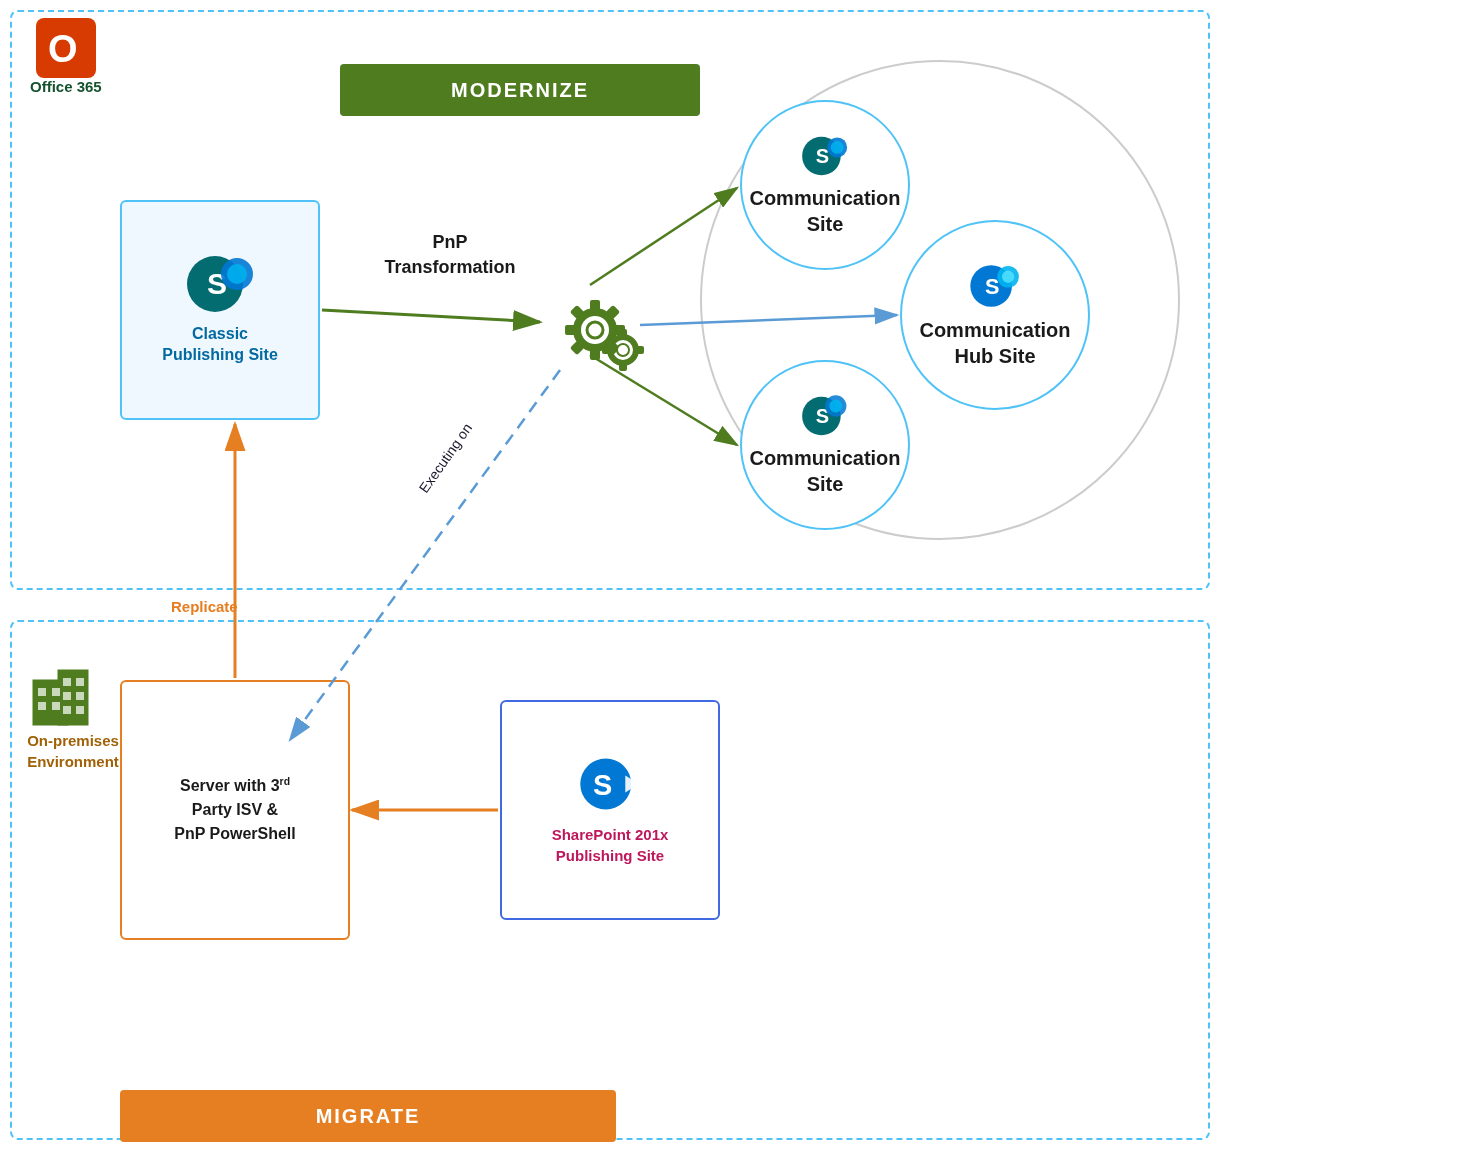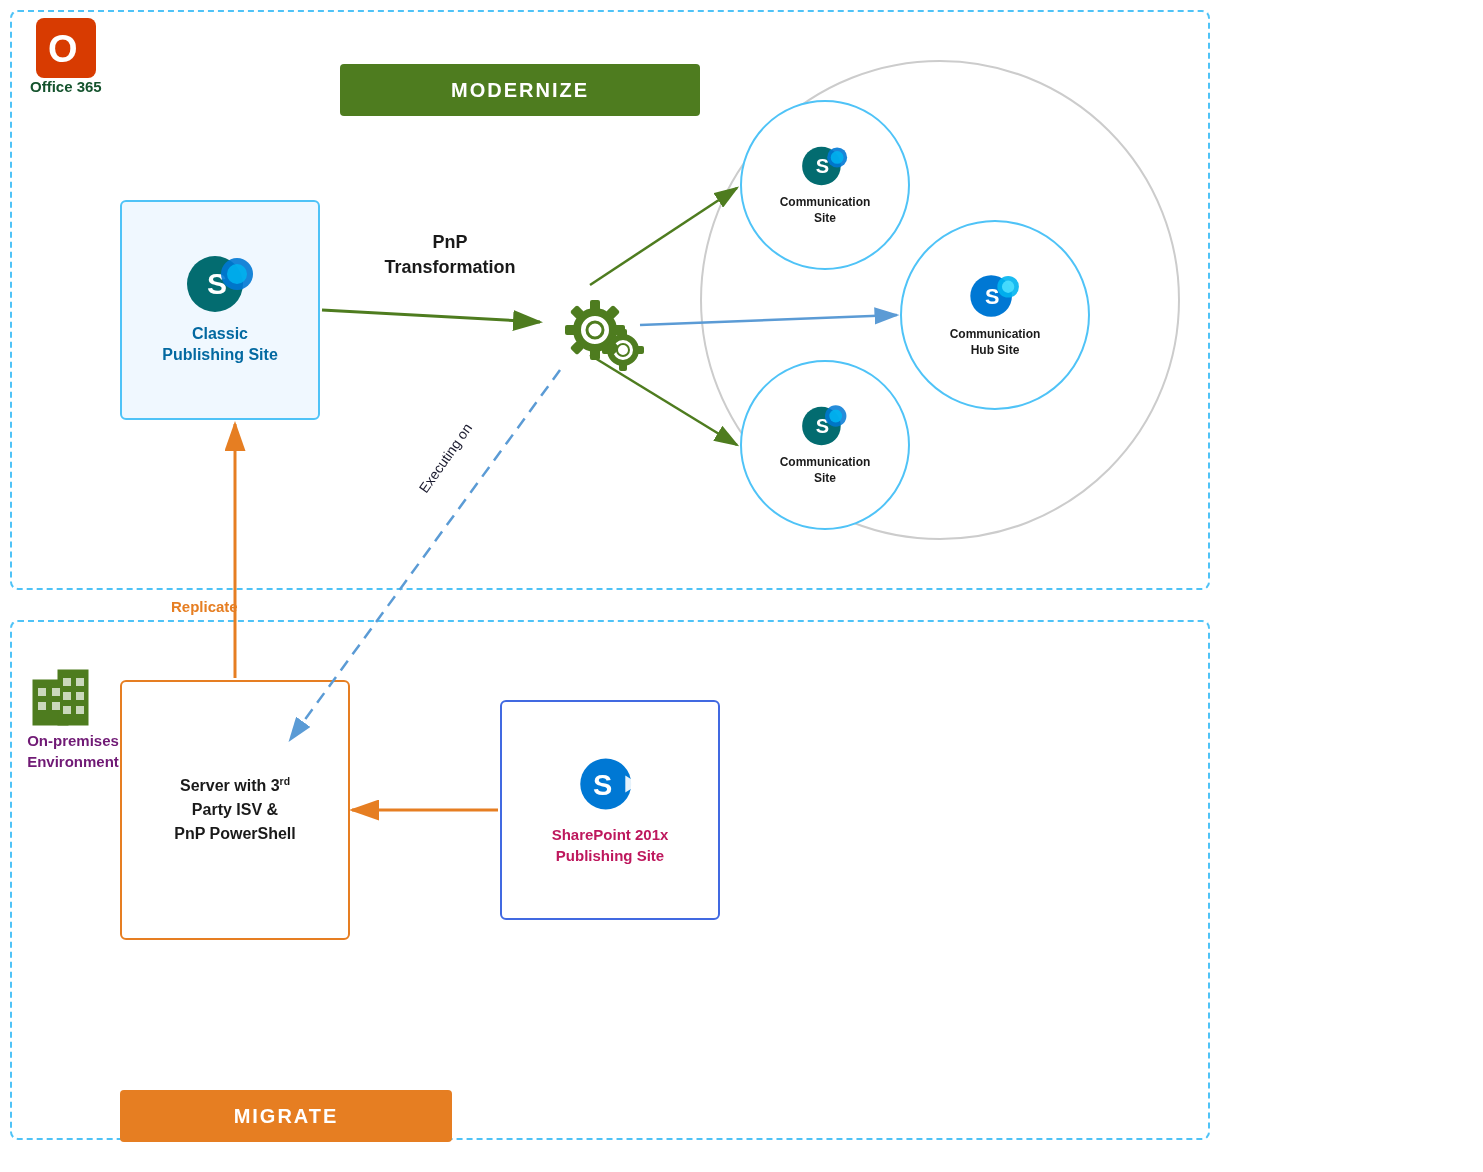--- a/index.html
+++ b/index.html
@@ -179,7 +179,7 @@
     }
 
     .comm-site-circle .site-name {
-      font-size: 12px;
+      font-size: 20px;
       font-weight: 600;
       color: #1a1a1a;
       text-align: center;

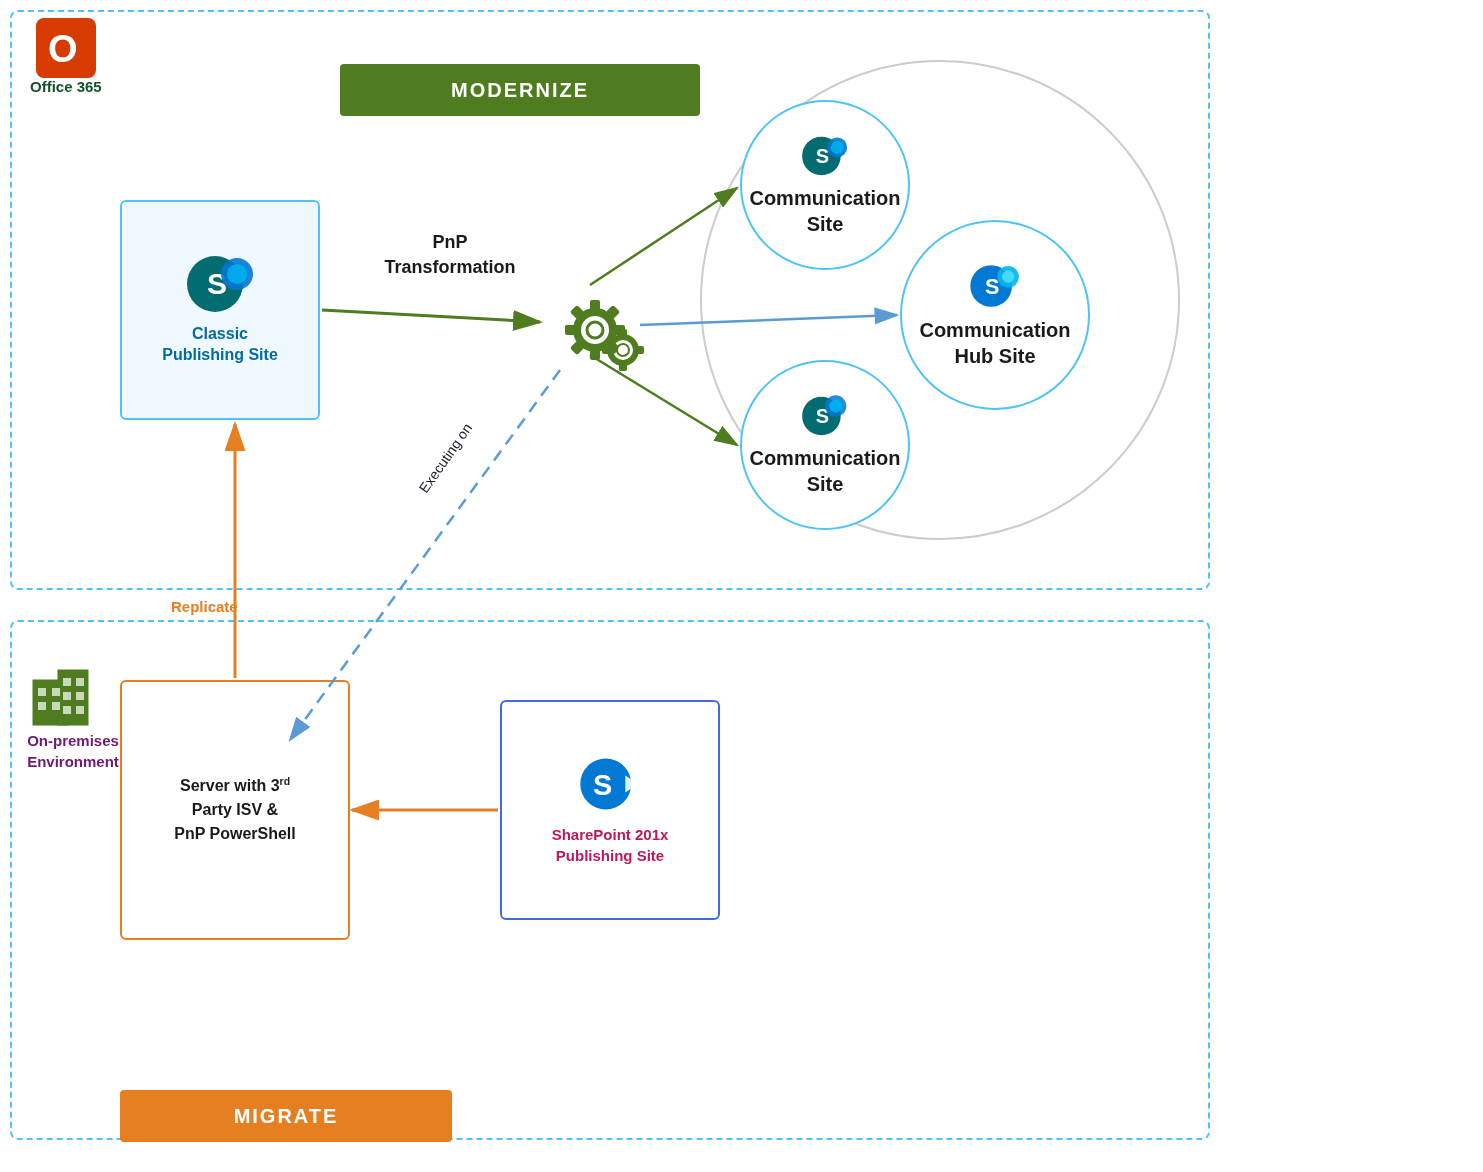--- a/index.html
+++ b/index.html
@@ -209,7 +209,7 @@
       position: absolute;
       top: 730px;
       left: 18px;
-      color: #701a75;
+      color: #a16207;
       font-size: 15px;
       font-weight: 700;
       text-align: center;

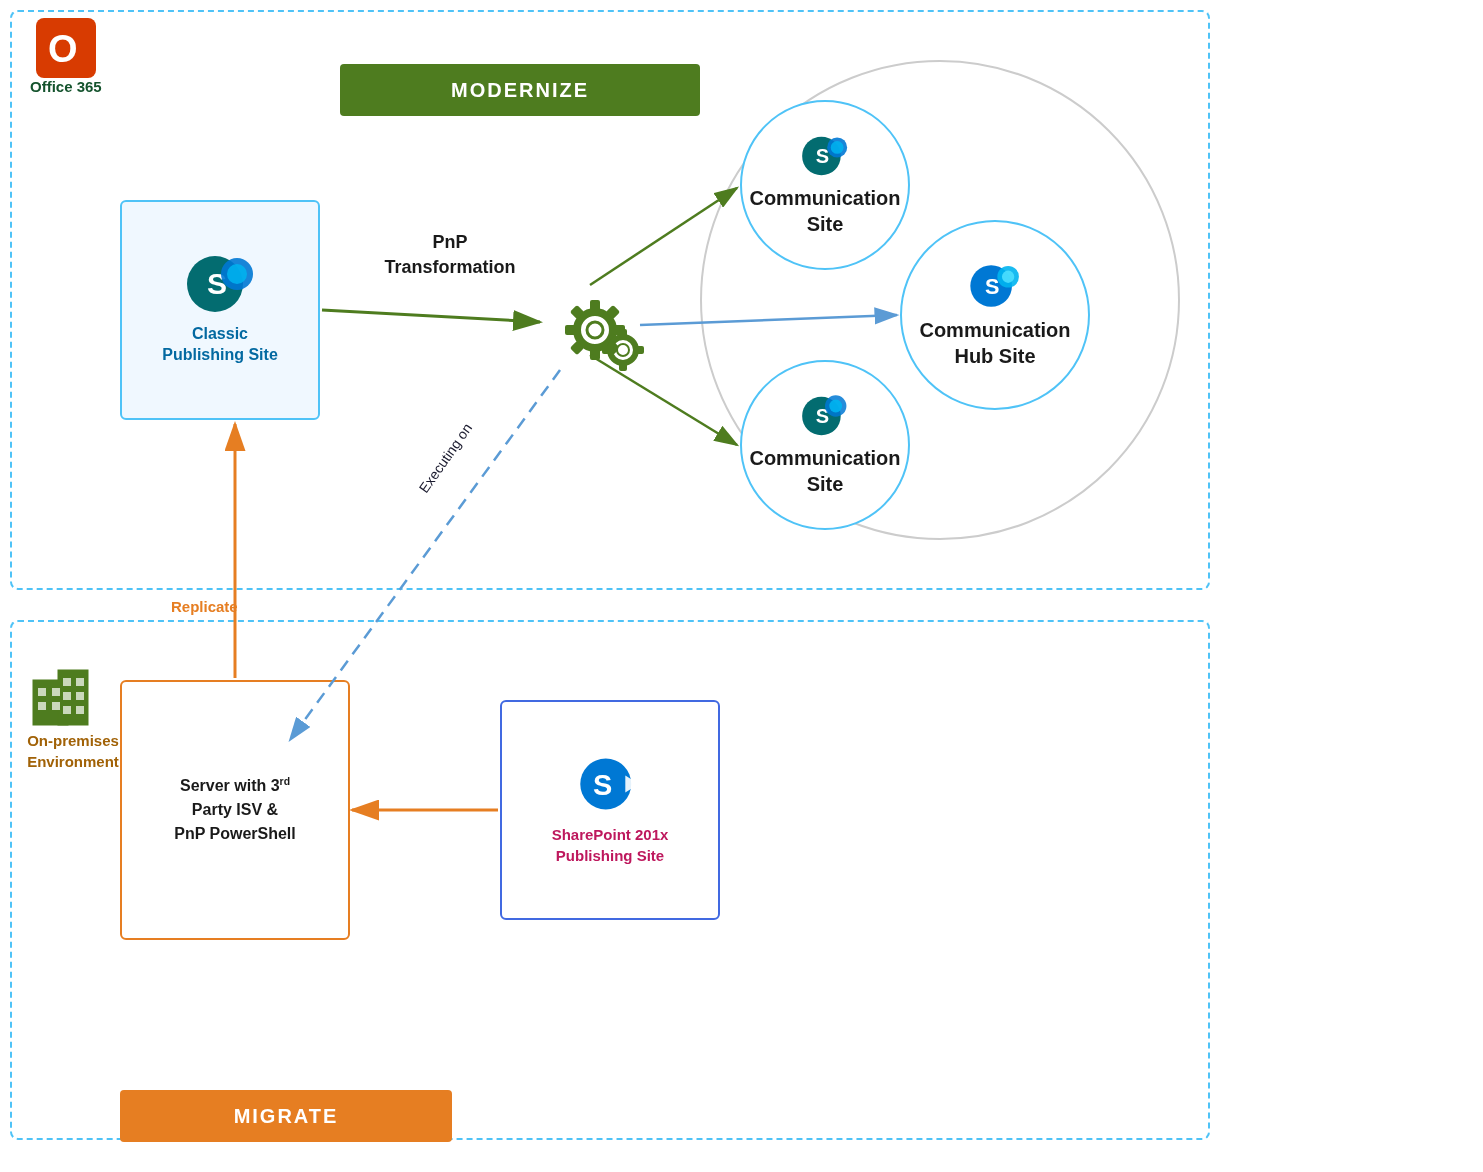--- a/index.html
+++ b/index.html
@@ -83,7 +83,7 @@
       position: absolute;
       top: 1090px;
       left: 120px;
-      width: 332px;
+      width: 496px;
       height: 52px;
       background: #E67E22;
       display: flex;

